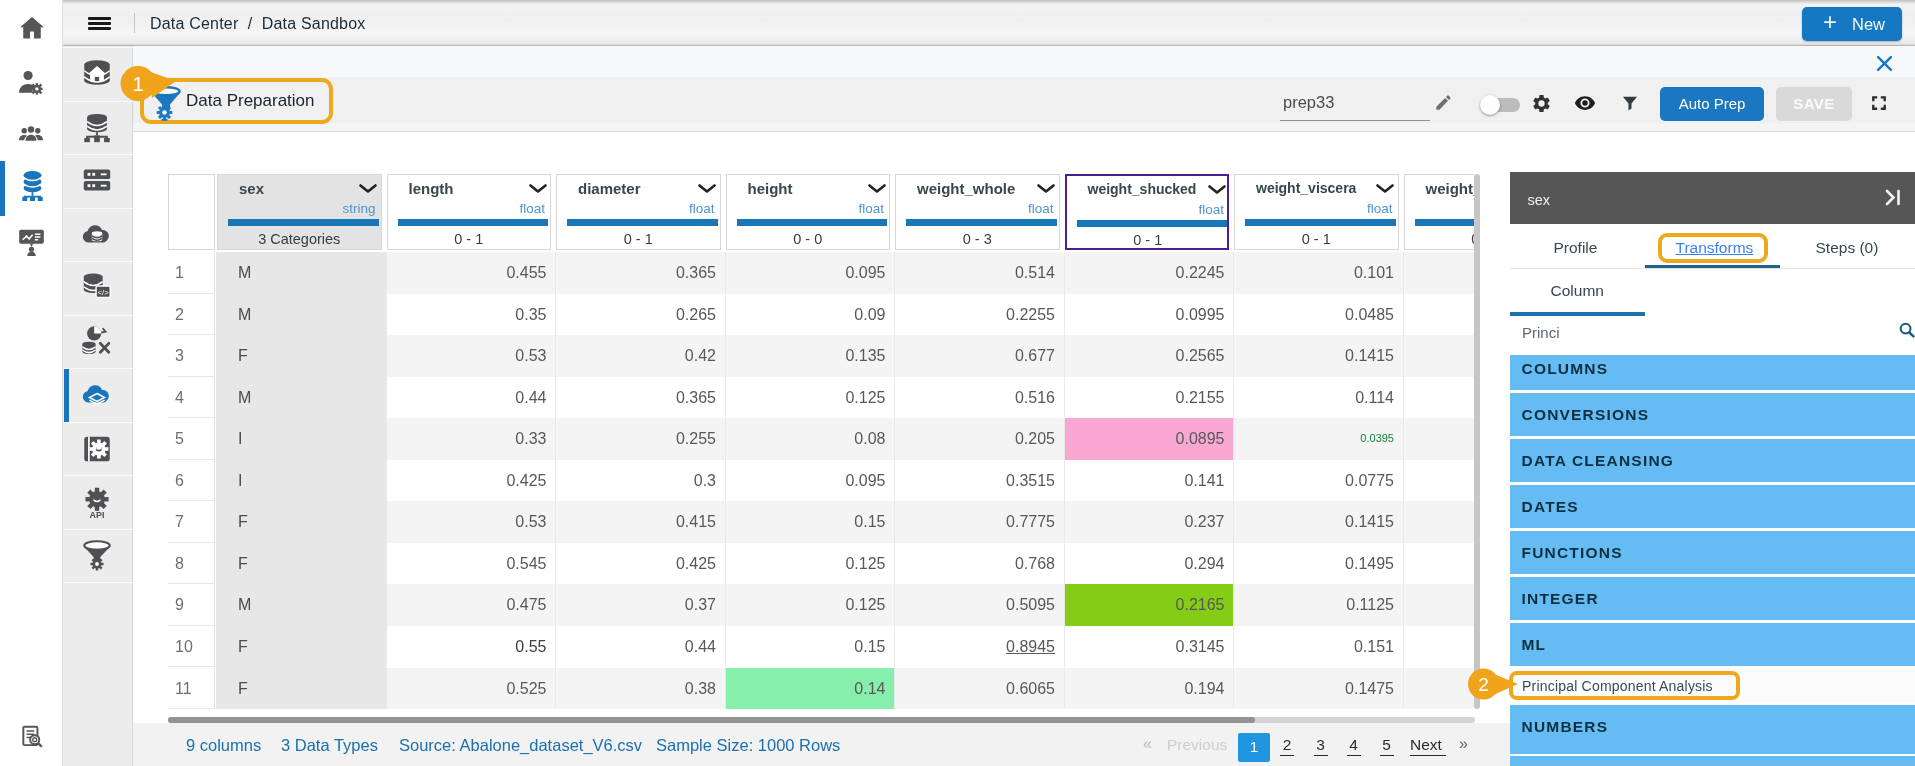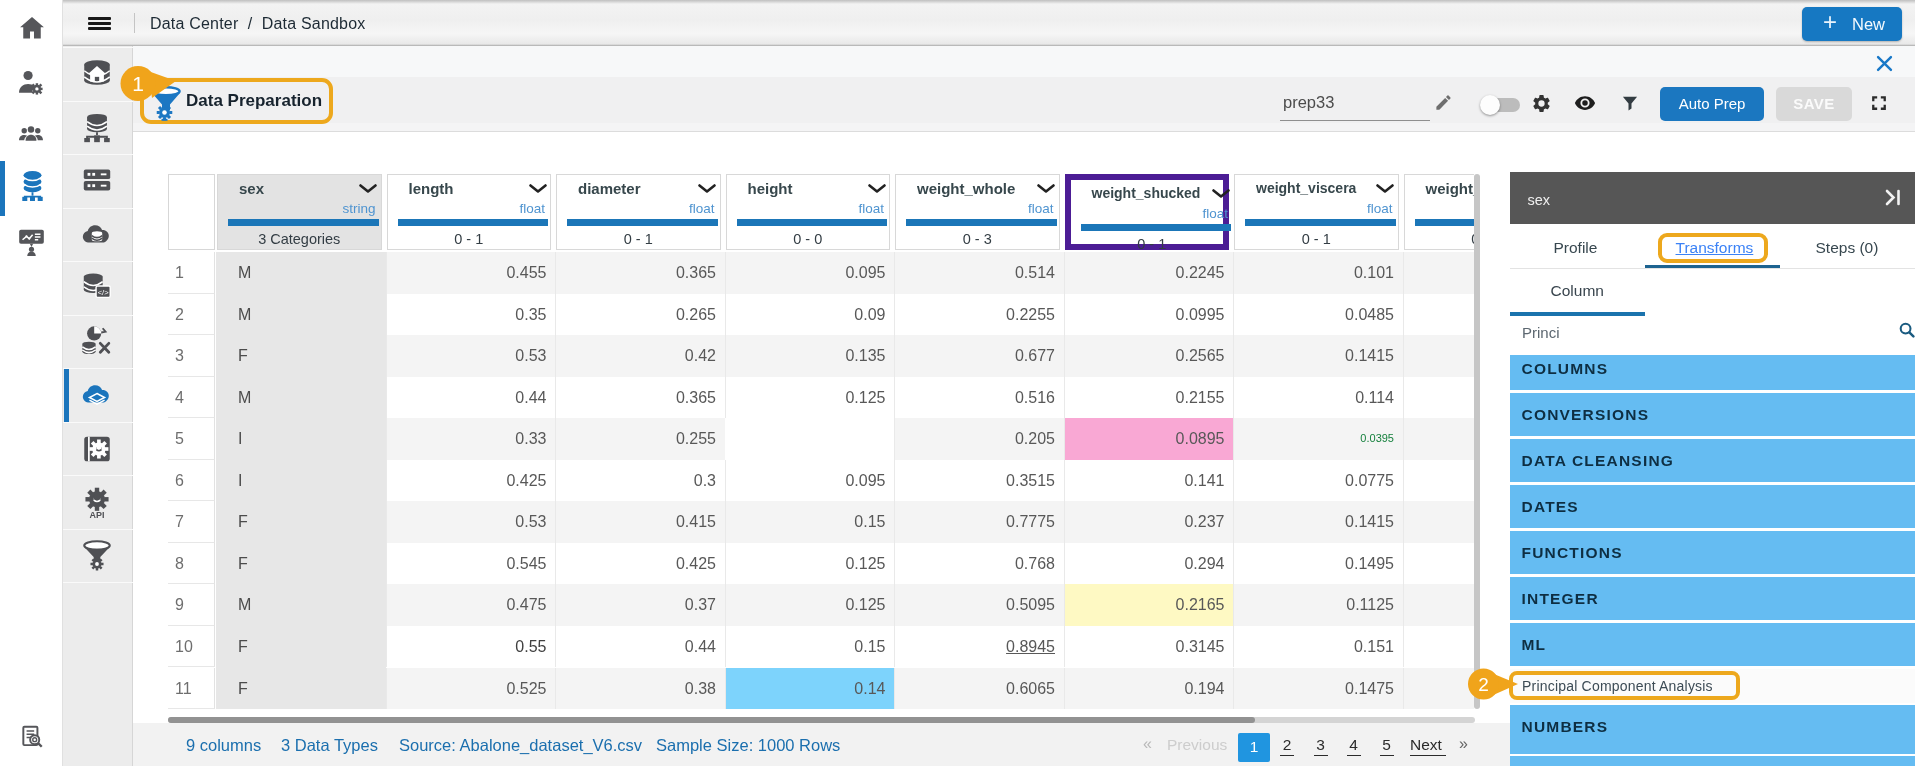--- a/index.html
+++ b/index.html
@@ -236,7 +236,7 @@
     <circle fill="#fff" cx="13.5" cy="26.5" r="2.2680000000000002"></circle>
     <path stroke="#1c77c3" stroke-width="2" d="M10.5 33.8h6"></path>
   </svg>
-<div style="position:absolute;left:186px;top:91px;white-space:nowrap;font-size:17px;font-weight:bold;color:#17232e;">Data Preparation</div>
+<div style="position:absolute;left:186px;top:91px;white-space:nowrap;font-size:17px;font-weight:normal;color:#17232e;">Data Preparation</div>
 <svg style="position:absolute;left:114px;top:62px" width="70" height="46" viewBox="0 0 70 46">
     <polygon fill="#f0a41b" points="34,9 62,19 38,36"></polygon>
 <circle fill="#f0a41b" cx="24" cy="21.5" r="17.5"></circle>

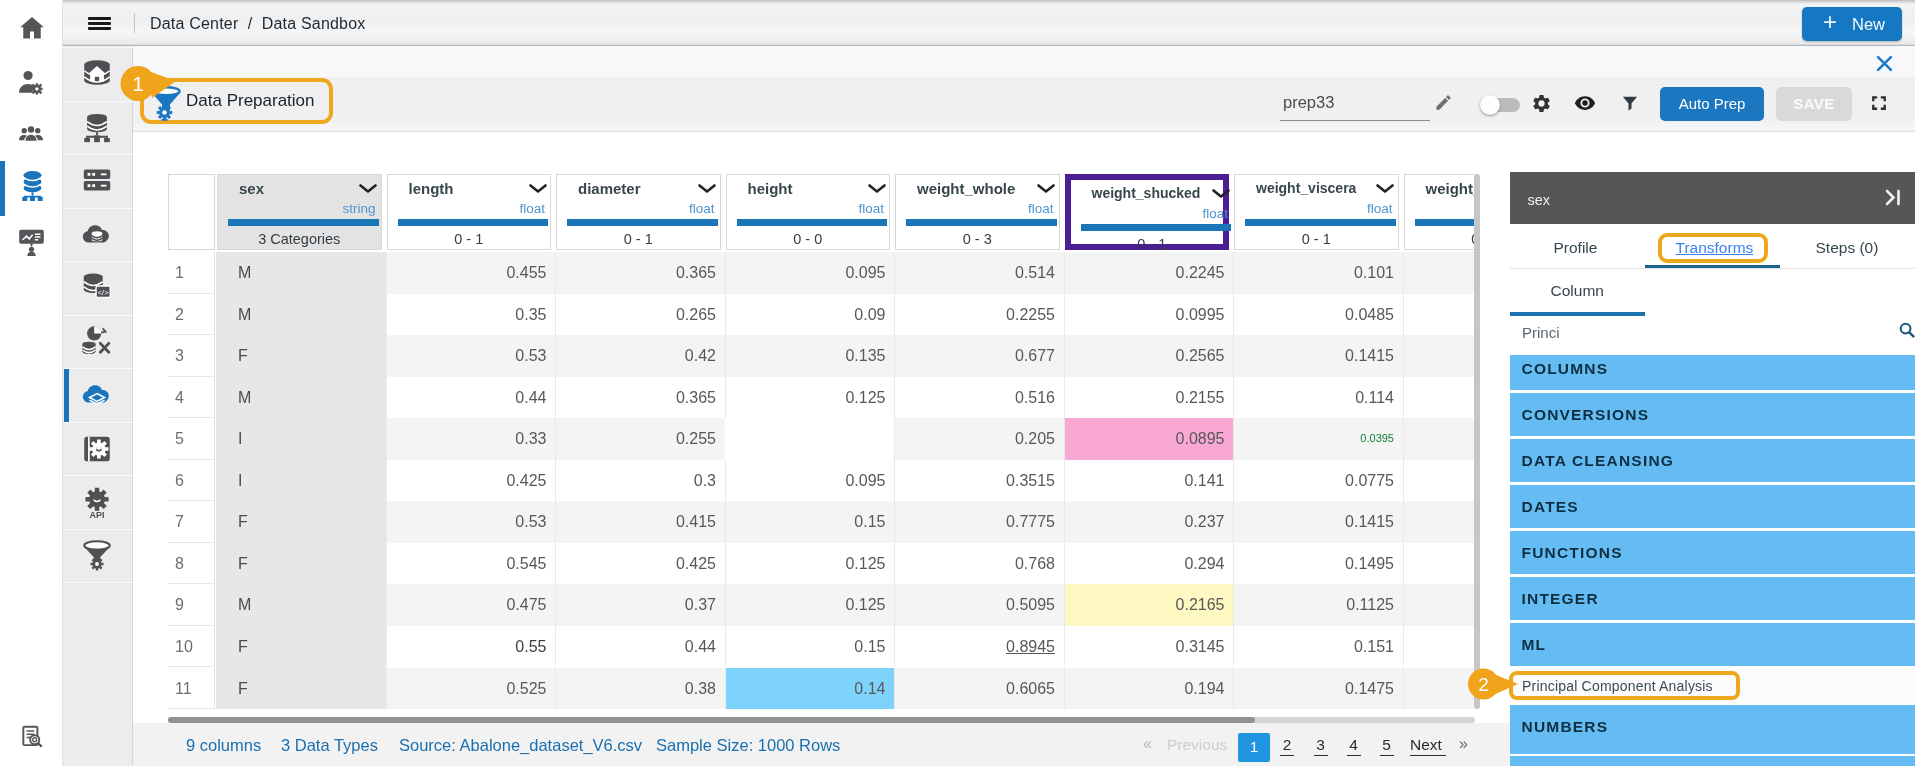--- a/index.html
+++ b/index.html
@@ -317,7 +317,7 @@
       <div style="position:absolute;left:10px;top:44px;width:150.5px;height:7px;background:#1b76b8;"></div>
       <div style="position:absolute;left:0px;top:56px;white-space:nowrap;width:162.5px;text-align:center;font-size:14.5px;color:#333d44;">0 - 3</div>
     </div>
-    <div style="position:absolute;left:896.5px;top:0px;width:164.5px;height:76.5px;background:#fff;border:6px solid #4c1d95;">
+    <div style="position:absolute;left:896.5px;top:0px;width:164.5px;height:76.5px;background:#fff;border:2px solid #4c1d95;">
       <div style="position:absolute;left:21px;top:5px;white-space:nowrap;font-size:14px;font-weight:bold;color:#37474c;">weight_shucked</div>
       <svg style="position:absolute;left:141px;top:9px" width="18" height="9" viewBox="0 0 18 9">
         <path fill="none" stroke="#222" stroke-width="2.6" stroke-linecap="round" stroke-linejoin="round" d="M1.5 1.5 9.0 7.5 16.5 1.5"></path>

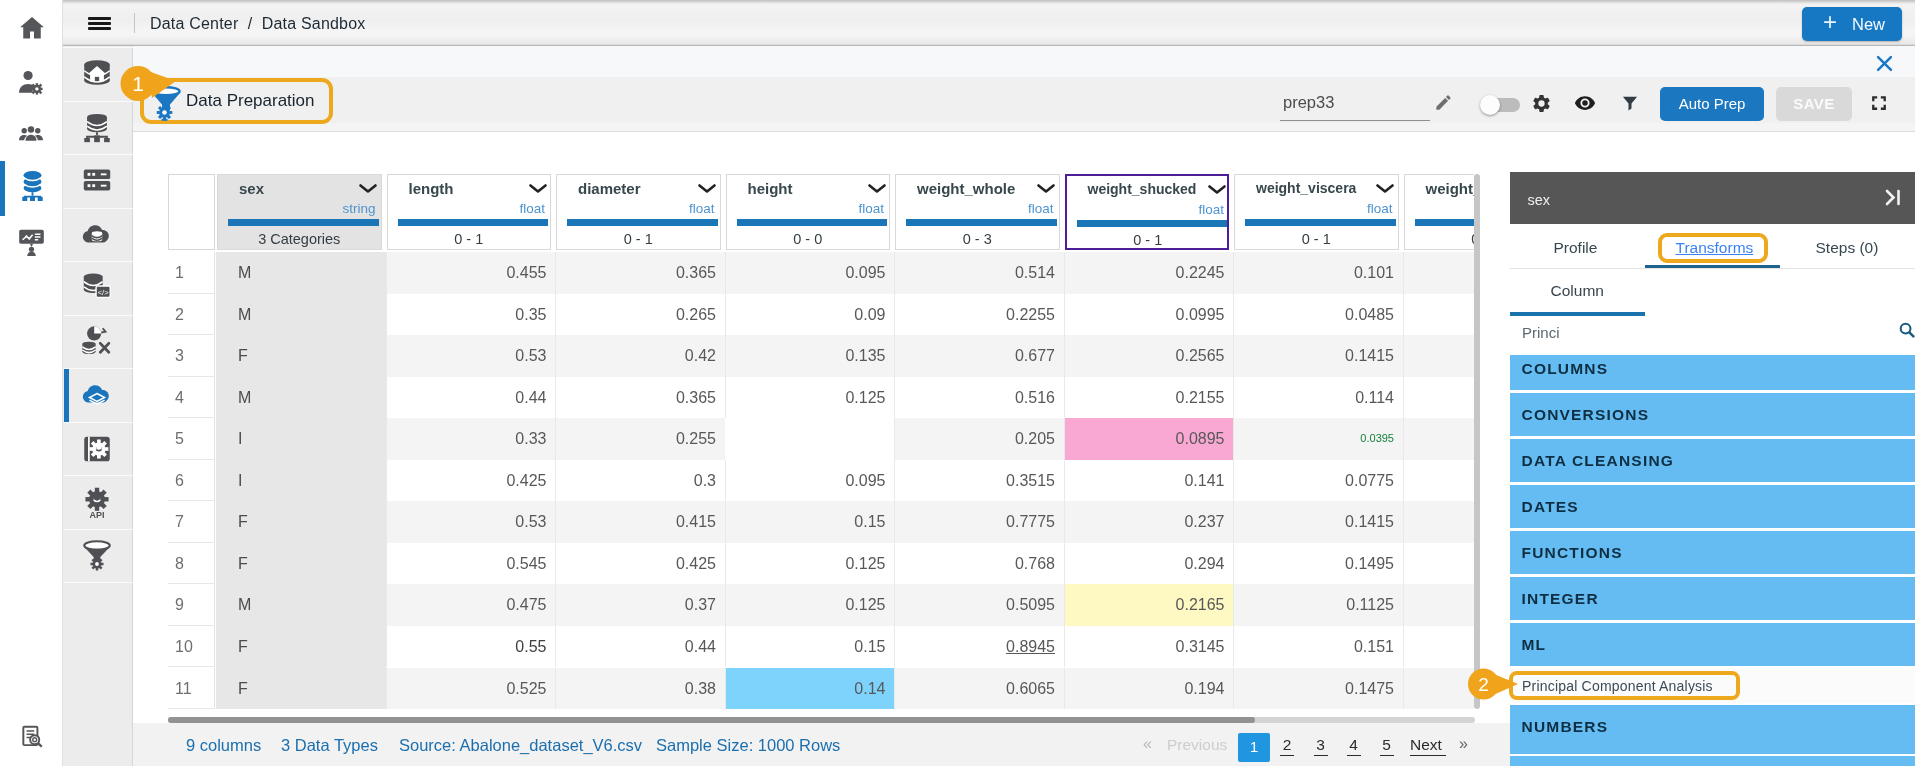--- a/index.html
+++ b/index.html
@@ -382,6 +382,7 @@
     <div style="position:absolute;left:48px;top:244.7px;width:169.5px;height:41.55px;font-size:16px;line-height:41.55px;color:#4c4c4c;padding-left:22px;">I</div>
     <div style="position:absolute;left:217.5px;top:244.7px;width:169.5px;height:41.55px;background:#f4f4f4;border-left:1.5px solid #e9e9e9;font-size:16px;line-height:41.55px;text-align:right;color:#585858;padding-right:8.5px;">0.33</div>
     <div style="position:absolute;left:387.0px;top:244.7px;width:169.5px;height:41.55px;background:#f4f4f4;border-left:1.5px solid #e9e9e9;font-size:16px;line-height:41.55px;text-align:right;color:#585858;padding-right:8.5px;">0.255</div>
+    <div style="position:absolute;left:556.5px;top:244.7px;width:169.5px;height:41.55px;background:#f4f4f4;border-left:1.5px solid #e9e9e9;font-size:16px;line-height:41.55px;text-align:right;color:#585858;padding-right:8.5px;">0.08</div>
     <div style="position:absolute;left:726.0px;top:244.7px;width:169.5px;height:41.55px;background:#f4f4f4;border-left:1.5px solid #e9e9e9;font-size:16px;line-height:41.55px;text-align:right;color:#585858;padding-right:8.5px;">0.205</div>
     <div style="position:absolute;left:895.5px;top:244.7px;width:169.5px;height:41.55px;background:#f9a8d4;border-left:1.5px solid #e9e9e9;font-size:16px;line-height:41.55px;text-align:right;color:#585858;padding-right:8.5px;">0.0895</div>
     <div style="position:absolute;left:1065.0px;top:244.7px;width:169.5px;height:41.55px;background:#f4f4f4;border-left:1.5px solid #e9e9e9;font-size:11px;line-height:41.55px;text-align:right;color:#15803d;padding-right:8.5px;">0.0395</div>

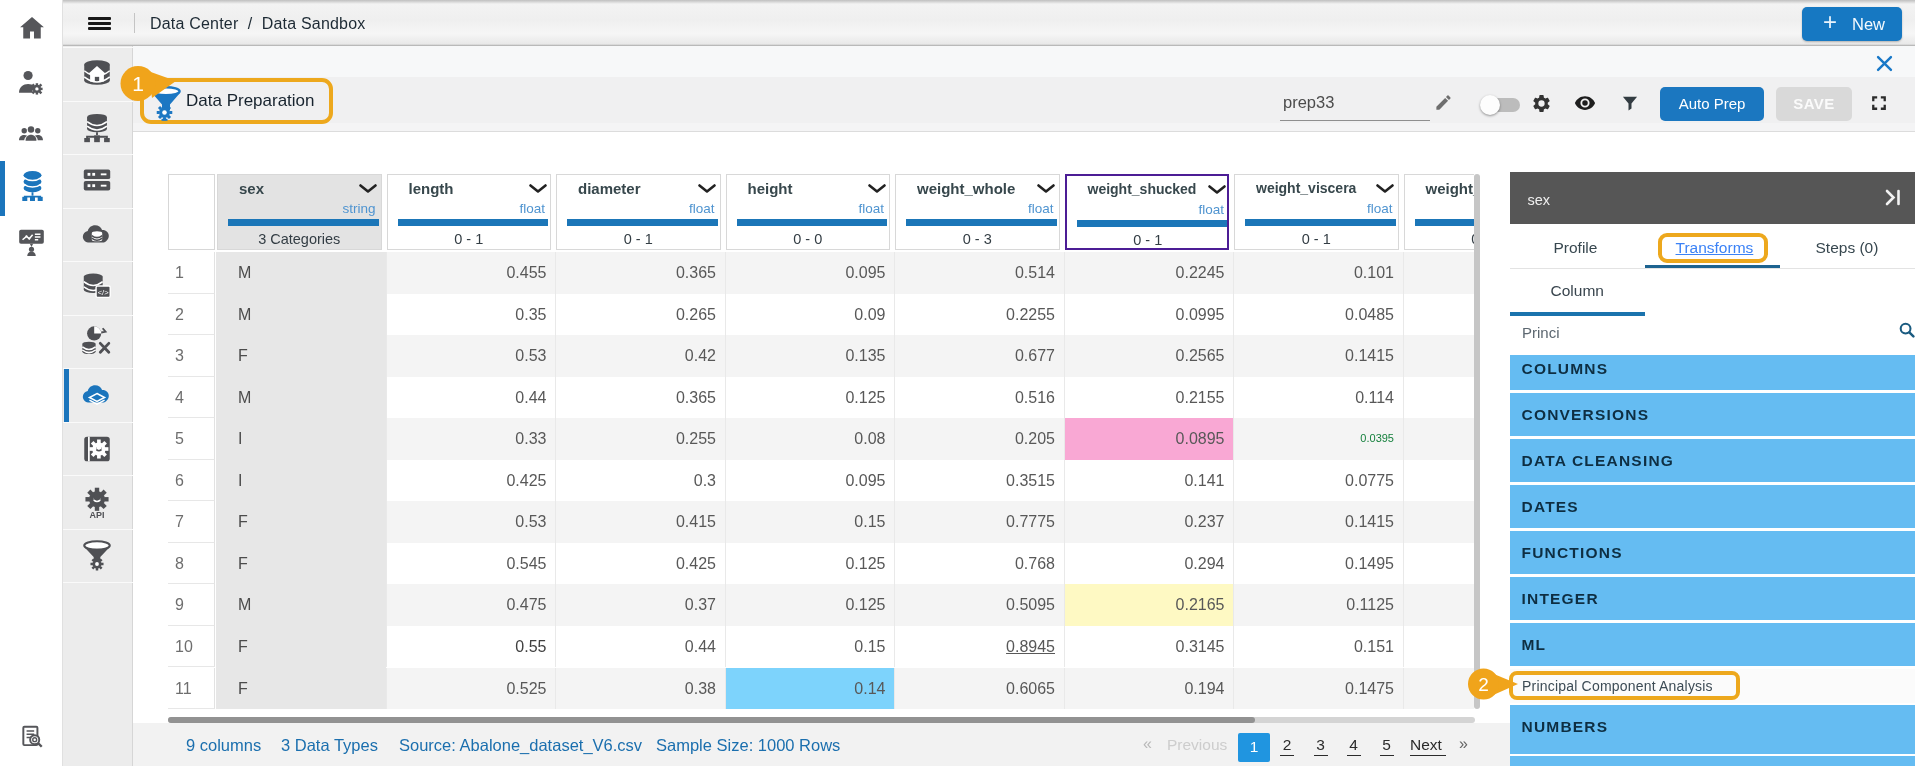--- a/index.html
+++ b/index.html
@@ -420,7 +420,7 @@
     <div style="position:absolute;left:387.0px;top:410.9px;width:169.5px;height:41.55px;background:#f4f4f4;border-left:1.5px solid #e9e9e9;font-size:16px;line-height:41.55px;text-align:right;color:#585858;padding-right:8.5px;">0.37</div>
     <div style="position:absolute;left:556.5px;top:410.9px;width:169.5px;height:41.55px;background:#f4f4f4;border-left:1.5px solid #e9e9e9;font-size:16px;line-height:41.55px;text-align:right;color:#585858;padding-right:8.5px;">0.125</div>
     <div style="position:absolute;left:726.0px;top:410.9px;width:169.5px;height:41.55px;background:#f4f4f4;border-left:1.5px solid #e9e9e9;font-size:16px;line-height:41.55px;text-align:right;color:#585858;padding-right:8.5px;">0.5095</div>
-    <div style="position:absolute;left:895.5px;top:410.9px;width:169.5px;height:41.55px;background:#fef9c3;border-left:1.5px solid #e9e9e9;font-size:16px;line-height:41.55px;text-align:right;color:#585858;padding-right:8.5px;">0.2165</div>
+    <div style="position:absolute;left:895.5px;top:410.9px;width:169.5px;height:41.55px;background:#84cc16;border-left:1.5px solid #e9e9e9;font-size:16px;line-height:41.55px;text-align:right;color:#585858;padding-right:8.5px;">0.2165</div>
     <div style="position:absolute;left:1065.0px;top:410.9px;width:169.5px;height:41.55px;background:#f4f4f4;border-left:1.5px solid #e9e9e9;font-size:16px;line-height:41.55px;text-align:right;color:#585858;padding-right:8.5px;">0.1125</div>
     <div style="position:absolute;left:1234.5px;top:410.9px;width:169.5px;height:41.55px;background:#f4f4f4;border-left:1.5px solid #e9e9e9;"></div>
     <div style="position:absolute;left:0px;top:452.45px;width:47px;height:41.55px;background:#fff;border-right:1px solid #e2e2e2;border-bottom:1px solid #e7e7e7;color:#6e6e6e;font-size:16px;line-height:41.55px;padding-left:7px;">10</div>

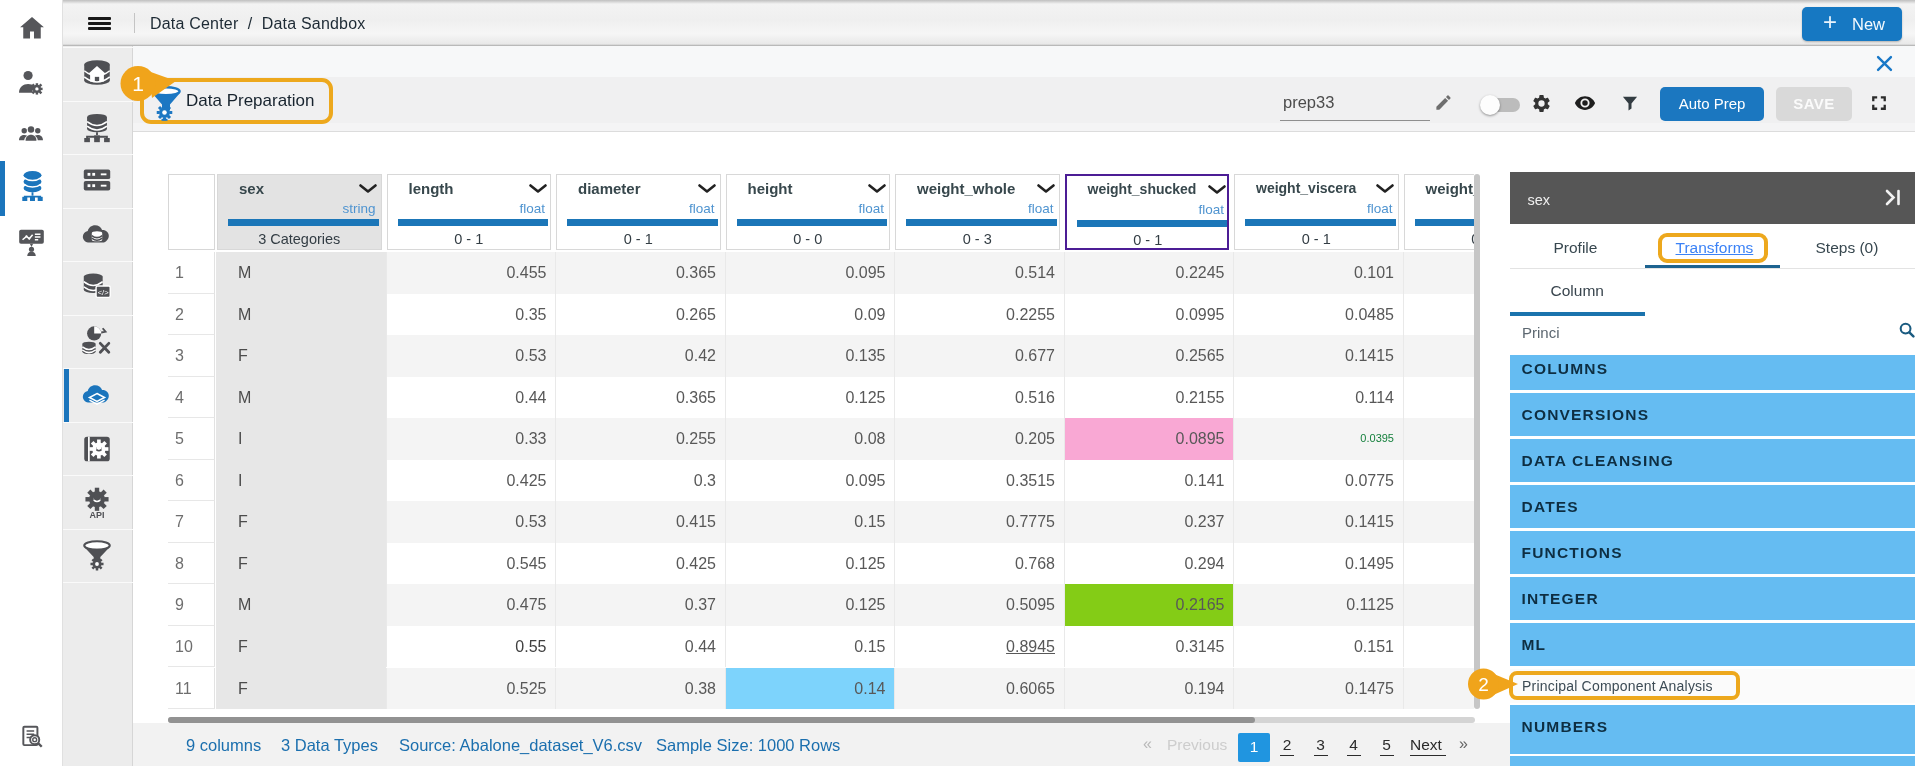--- a/index.html
+++ b/index.html
@@ -436,7 +436,7 @@
     <div style="position:absolute;left:48px;top:494.0px;width:169.5px;height:41.55px;font-size:16px;line-height:41.55px;color:#4c4c4c;padding-left:22px;">F</div>
     <div style="position:absolute;left:217.5px;top:494.0px;width:169.5px;height:41.55px;background:#f4f4f4;border-left:1.5px solid #e9e9e9;font-size:16px;line-height:41.55px;text-align:right;color:#585858;padding-right:8.5px;">0.525</div>
     <div style="position:absolute;left:387.0px;top:494.0px;width:169.5px;height:41.55px;background:#f4f4f4;border-left:1.5px solid #e9e9e9;font-size:16px;line-height:41.55px;text-align:right;color:#585858;padding-right:8.5px;">0.38</div>
-    <div style="position:absolute;left:556.5px;top:494.0px;width:169.5px;height:41.55px;background:#7dd3fc;border-left:1.5px solid #e9e9e9;font-size:16px;line-height:41.55px;text-align:right;color:#585858;padding-right:8.5px;">0.14</div>
+    <div style="position:absolute;left:556.5px;top:494.0px;width:169.5px;height:41.55px;background:#86efac;border-left:1.5px solid #e9e9e9;font-size:16px;line-height:41.55px;text-align:right;color:#585858;padding-right:8.5px;">0.14</div>
     <div style="position:absolute;left:726.0px;top:494.0px;width:169.5px;height:41.55px;background:#f4f4f4;border-left:1.5px solid #e9e9e9;font-size:16px;line-height:41.55px;text-align:right;color:#585858;padding-right:8.5px;">0.6065</div>
     <div style="position:absolute;left:895.5px;top:494.0px;width:169.5px;height:41.55px;background:#f4f4f4;border-left:1.5px solid #e9e9e9;font-size:16px;line-height:41.55px;text-align:right;color:#585858;padding-right:8.5px;">0.194</div>
     <div style="position:absolute;left:1065.0px;top:494.0px;width:169.5px;height:41.55px;background:#f4f4f4;border-left:1.5px solid #e9e9e9;font-size:16px;line-height:41.55px;text-align:right;color:#585858;padding-right:8.5px;">0.1475</div>

